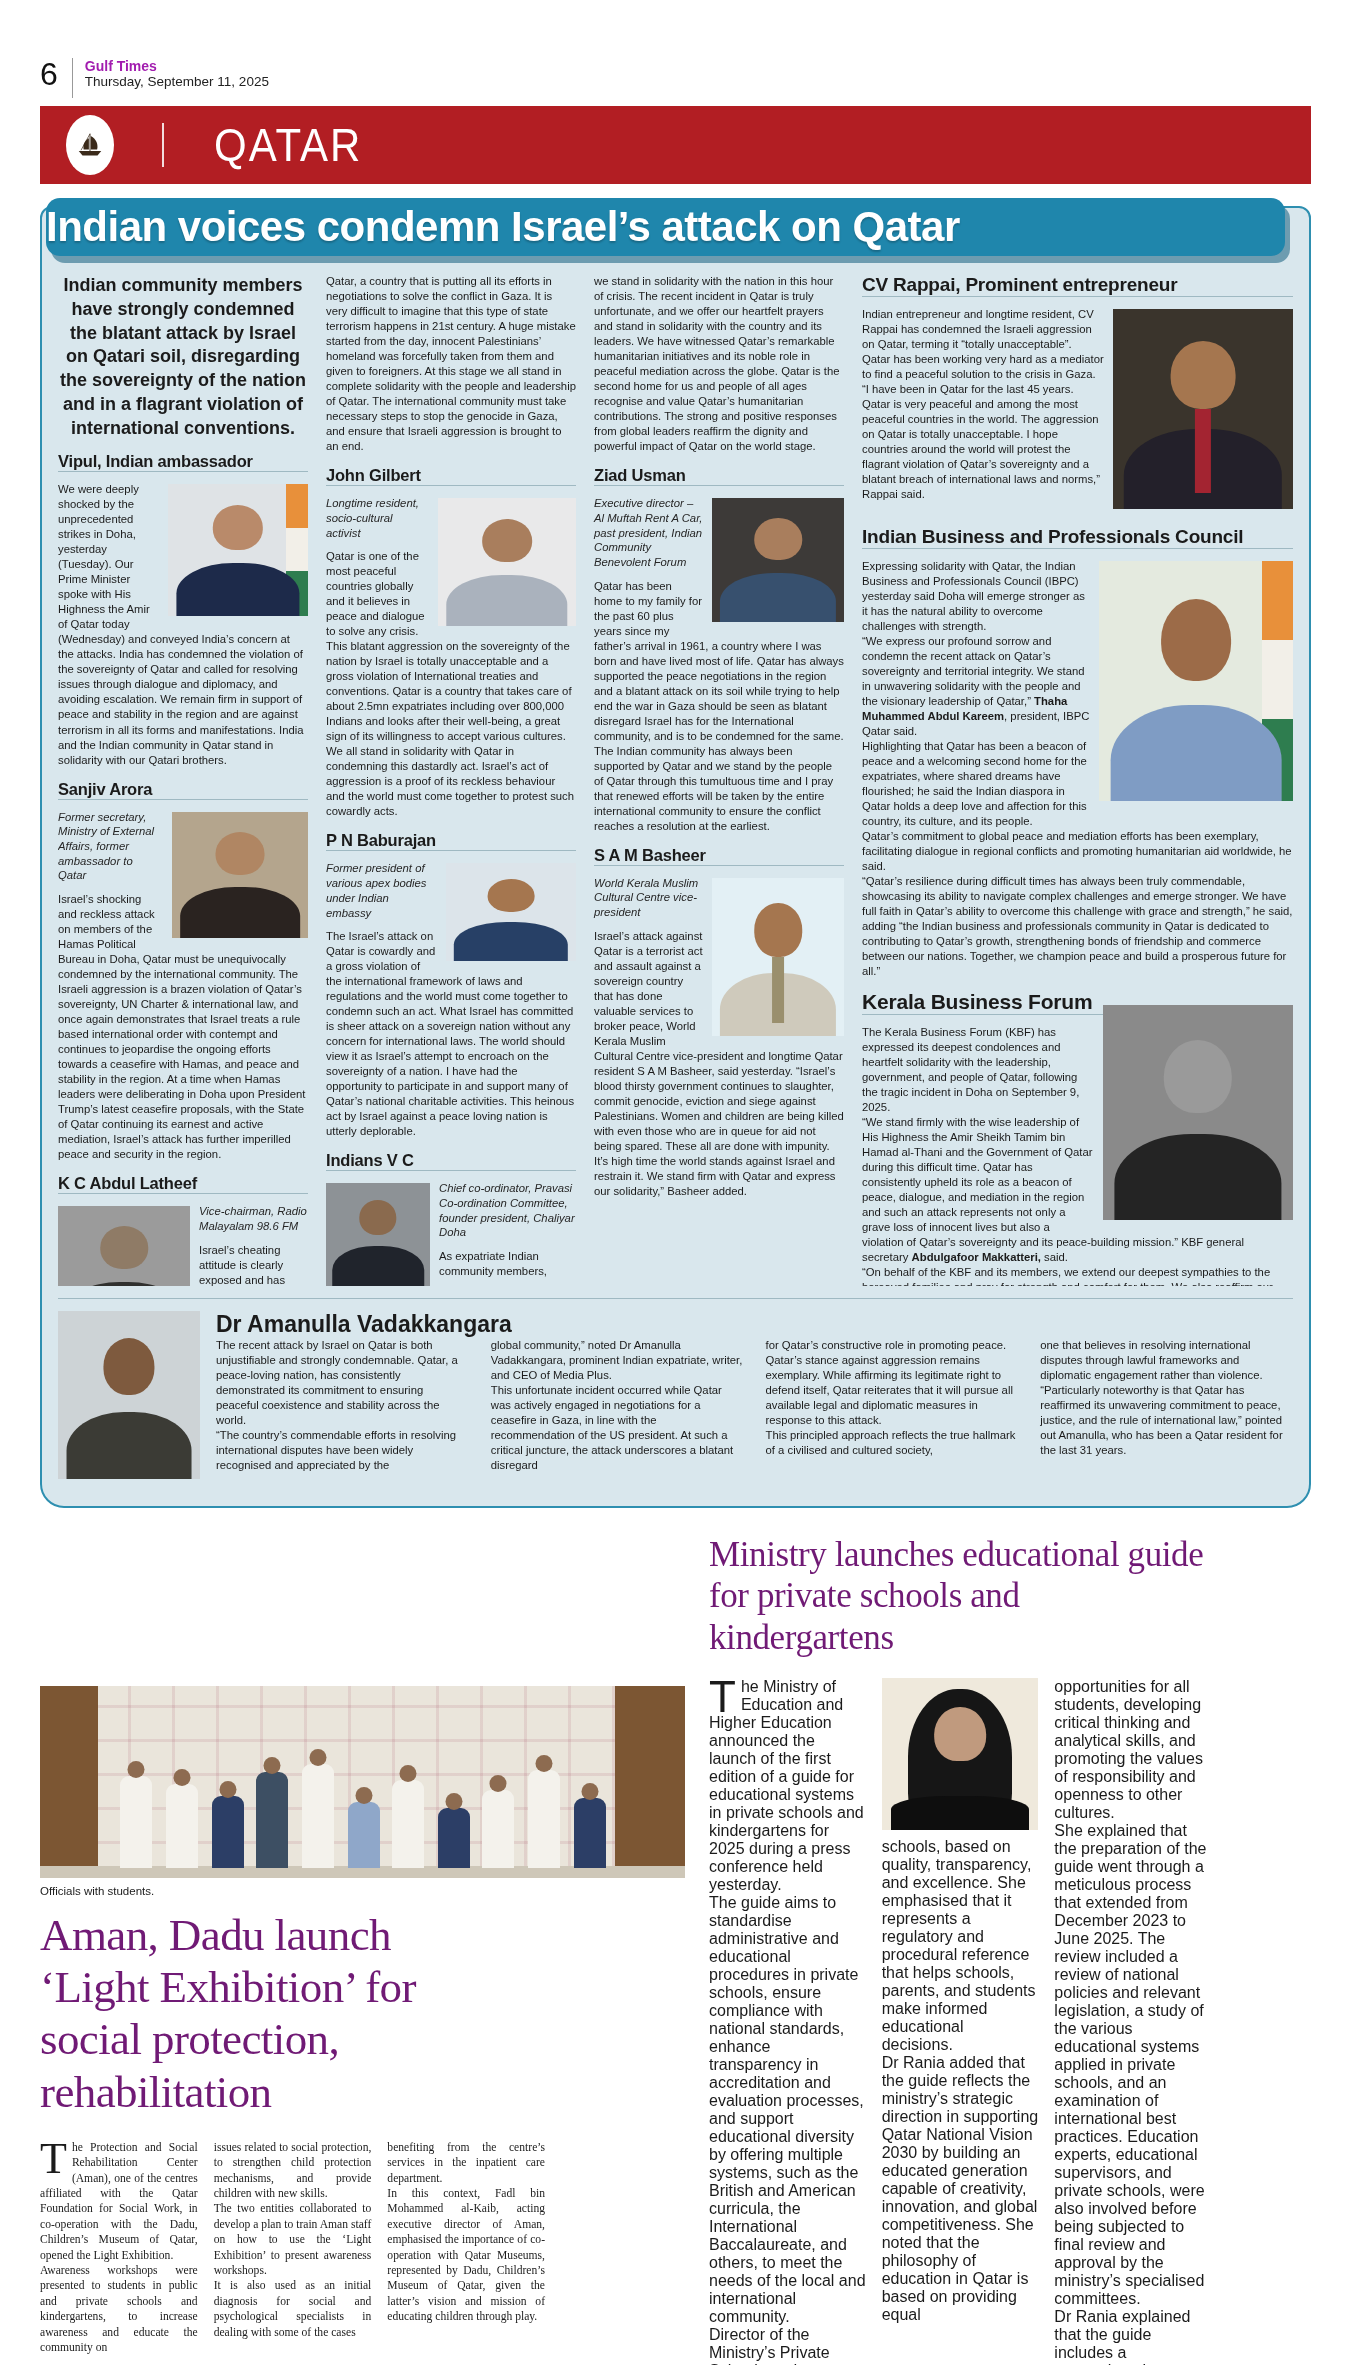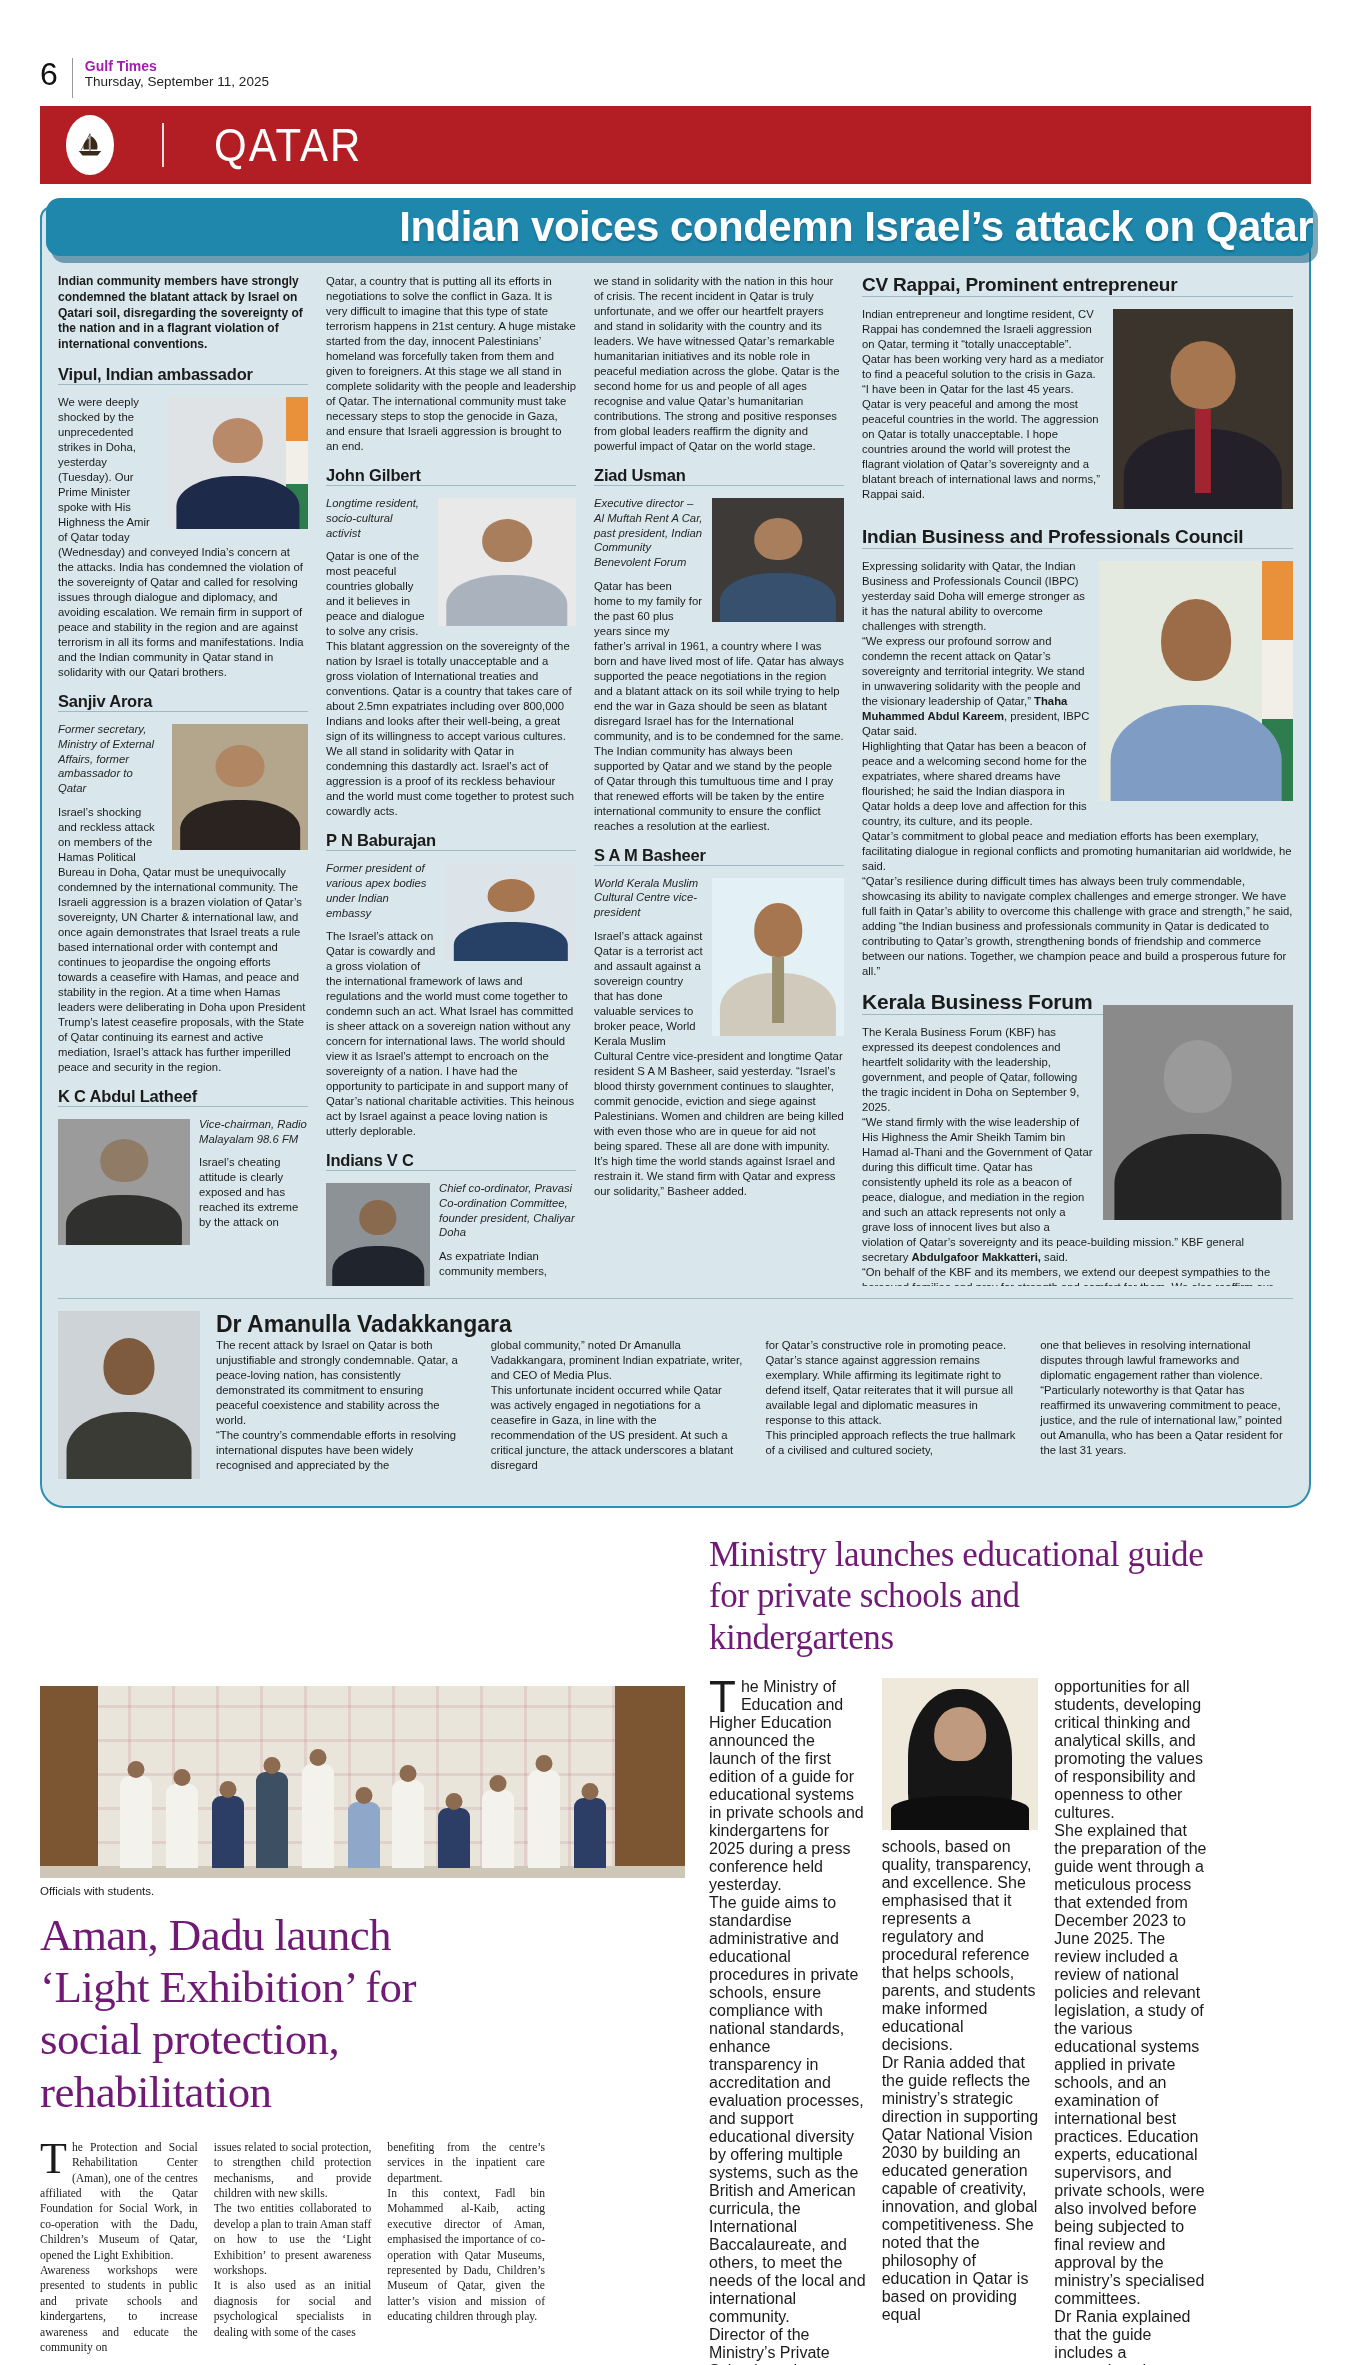--- a/index.html
+++ b/index.html
@@ -22,7 +22,7 @@
   .banner-title { color:#fff; font-size:42px; font-weight:400; letter-spacing:2px; transform:scaleY(1.12); transform-origin:left center; }
 
   
-  .headline-banner { position:relative; z-index:3; margin:14px 38px -50px 46px; height:58px; background:#1f86ac; border-radius:14px; display:flex; align-items:center; justify-content:flex-end; box-shadow:5px 7px 0 rgba(20,94,125,.55); }
+  .headline-banner { position:relative; z-index:3; margin:14px 66px -50px 46px; height:58px; background:#1f86ac; border-radius:14px; display:flex; align-items:center; justify-content:flex-start; box-shadow:5px 7px 0 rgba(20,94,125,.55); }
   .headline-banner h1 { color:#fff; font-size:42px; font-weight:700; letter-spacing:-.5px; text-shadow:0 2px 2px rgba(0,0,0,.22); white-space:nowrap; }
   .panel { position:relative; z-index:1; margin:0 40px; background:#d9e7ed; border:2px solid #2e8fb0; border-radius:12px 12px 24px 24px; padding:66px 16px 12px 16px; }
   .cols { display:flex; gap:18px; height:1012px; overflow:hidden; }

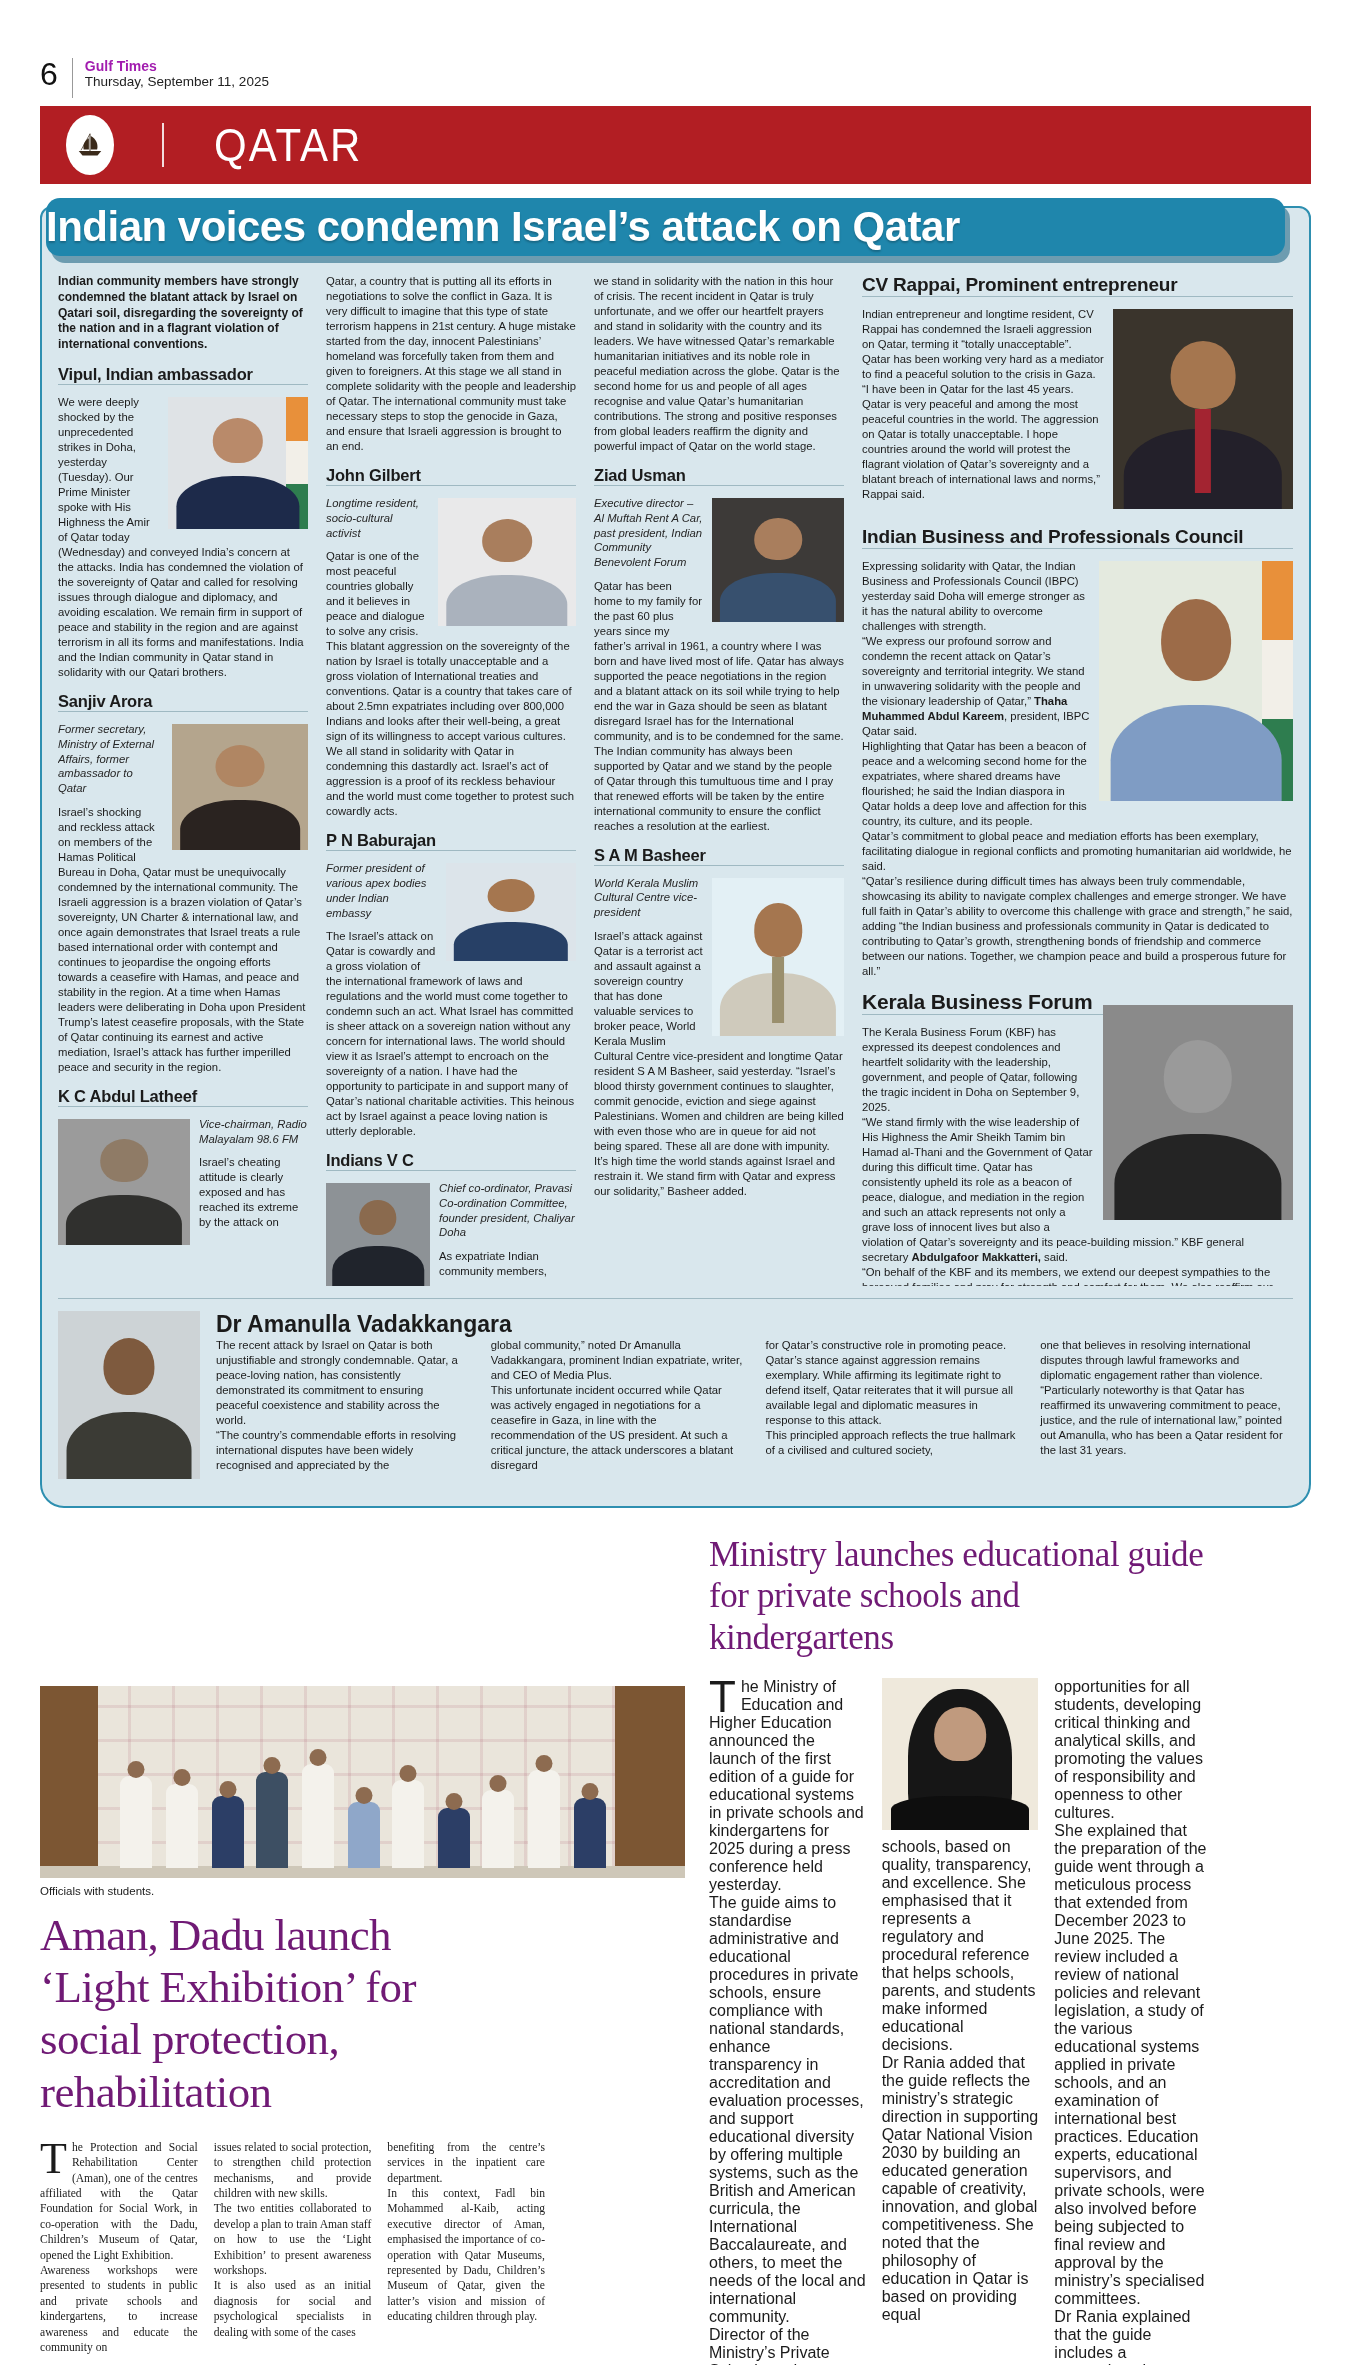--- a/index.html
+++ b/index.html
@@ -30,7 +30,7 @@
   .c1,.c2,.c3 { width:250px; }
   .c4 { flex:1; }
 
-  .intro { font-size:12px; font-weight:700; line-height:1.32; margin-bottom:10px; }
+  .intro { font-size:18px; font-weight:700; line-height:1.32; margin-bottom:10px;text-align:center; }
   .profile h2 { font-size:16.5px; font-weight:700; letter-spacing:-.2px; border-bottom:1px solid #9fb9c2; margin:12px 0 10px 0; }
   .c4 .profile h2 { font-size:19px; }
   .c4 .kbf h2 { font-size:21px; line-height:1.06; }

